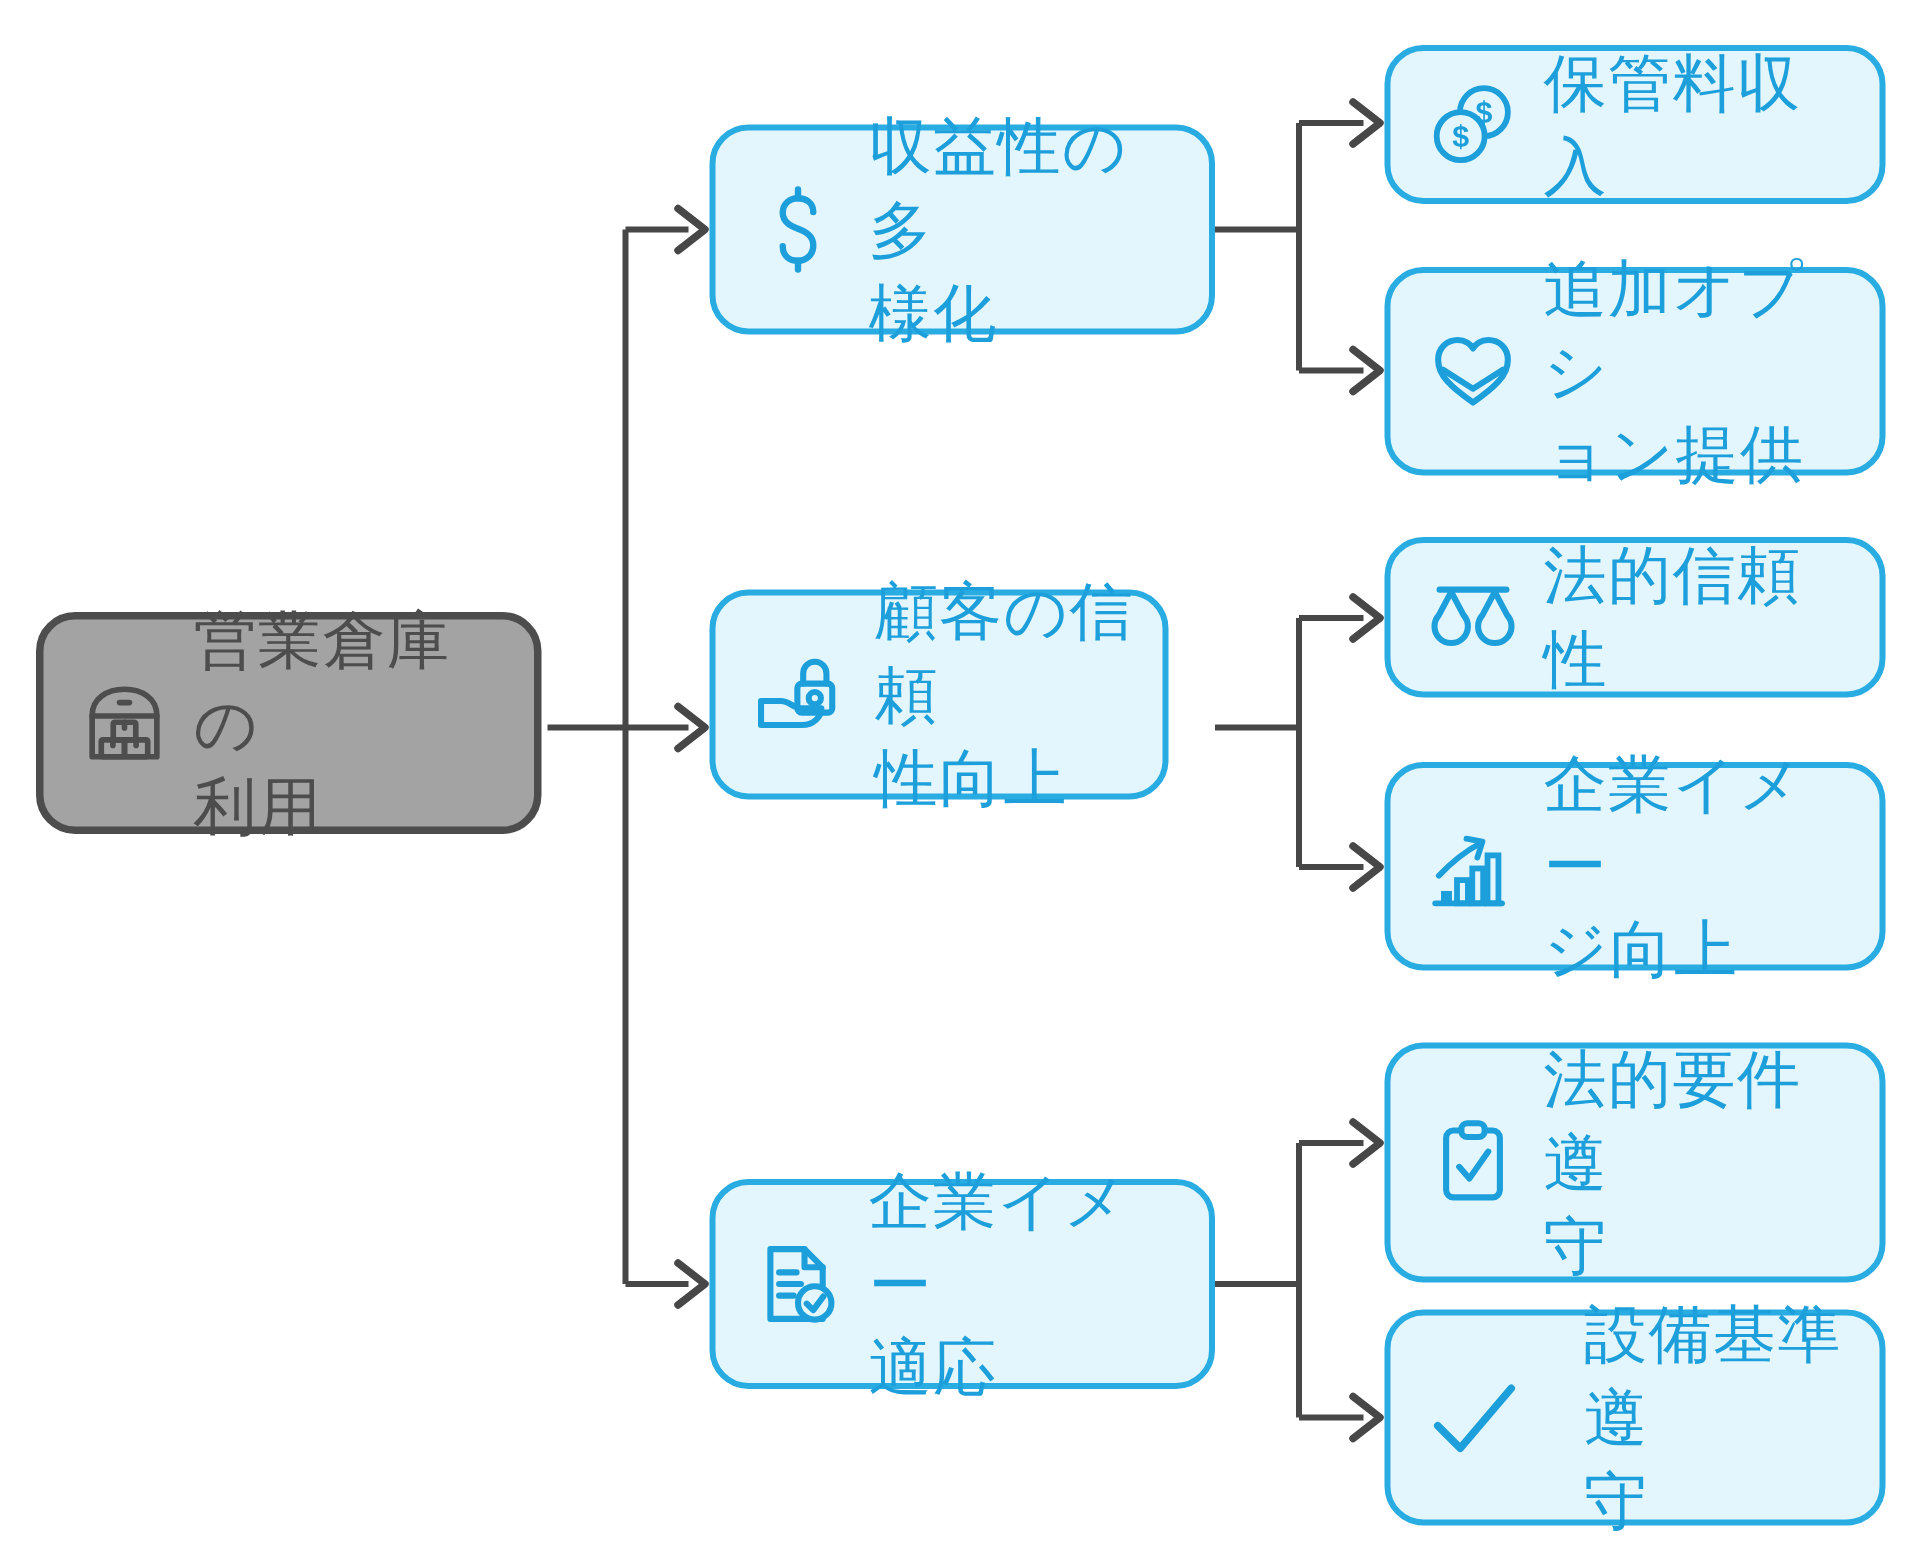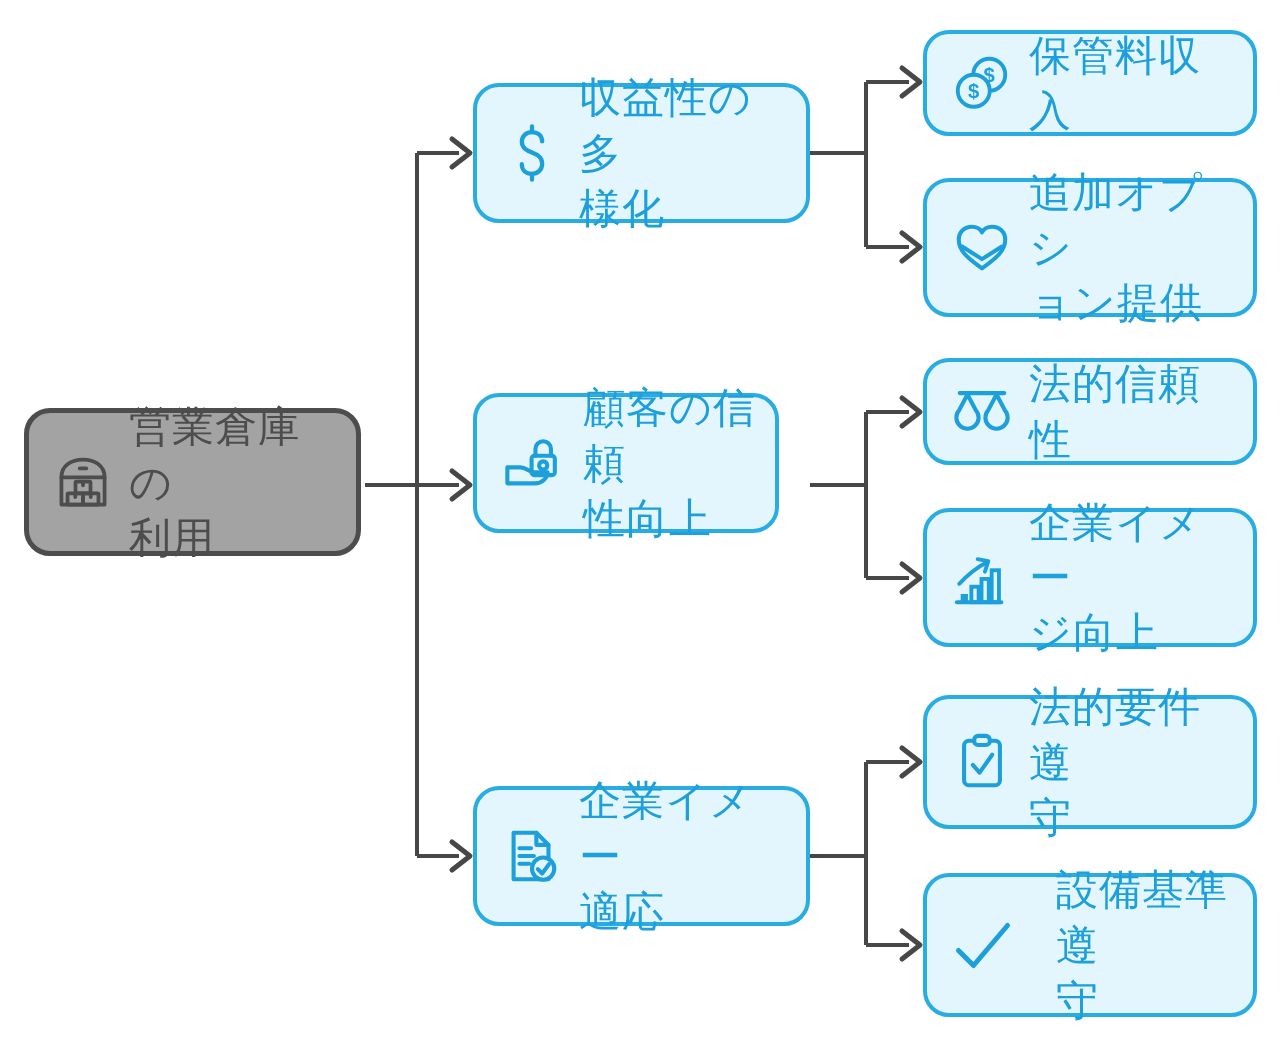--- a/index.html
+++ b/index.html
@@ -39,7 +39,7 @@
   .node-l2{left:923px;top:178px;width:334px;height:139px;}
   .node-l3{left:923px;top:358px;width:334px;height:107px;}
   .node-l4{left:923px;top:508px;width:334px;height:139px;}
-  .node-l5{left:923px;top:695px;width:334px;height:134px;}
+  .node-l5{left:923px;top:695px;width:334px;height:160px;}
   .node-l6{left:923px;top:873px;width:334px;height:144px;gap:25px;}
   .ic{stroke-linecap:round;}
 </style>

